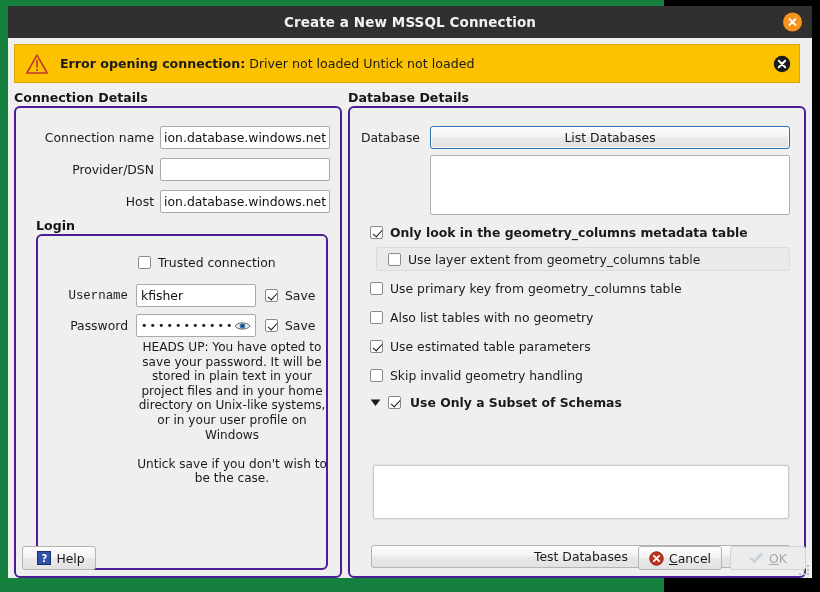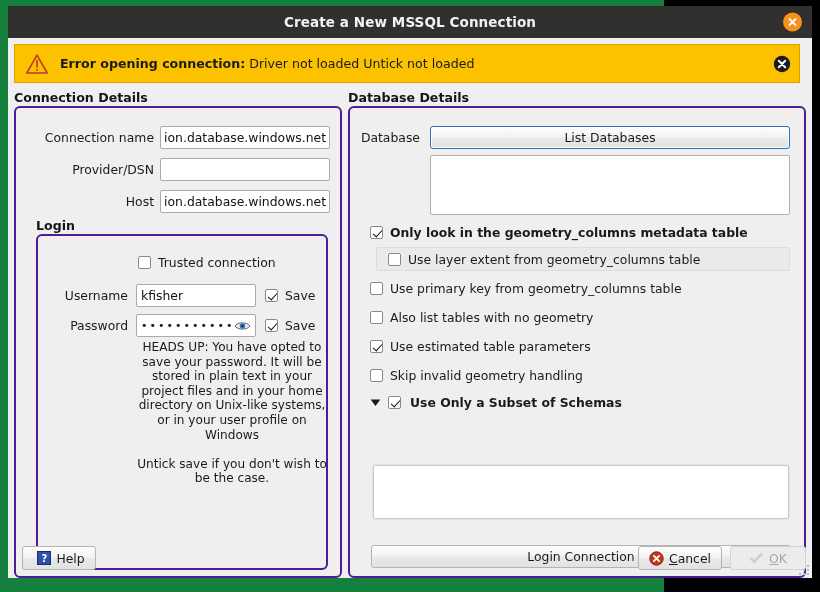--- a/index.html
+++ b/index.html
@@ -300,7 +300,7 @@
         </div>
 
         <div class="row" style="left:0; top:48px; width:292px;">
-          <span class="lbl lbl-right" style="width:90px;">Username</span>
+          <span class="lbl lbl-right" style="width:90px;font-family:Liberation Mono, monospace;">Username</span>
           <span class="field" style="width:120px; margin-left:8px;">kfisher</span>
           <span class="cb on" style="margin-left:9px;"></span>
           <span class="cb-label">Save</span>

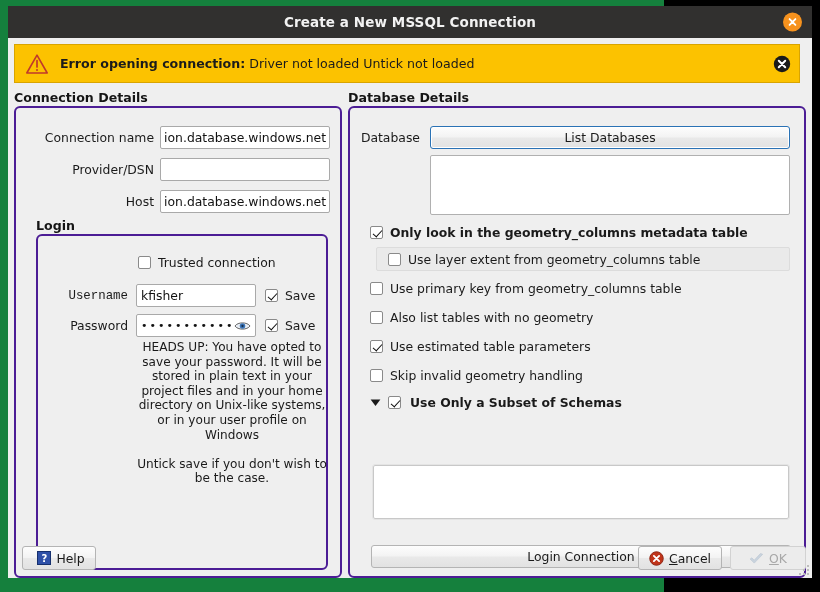--- a/index.html
+++ b/index.html
@@ -377,7 +377,7 @@
 
       <div class="listbox sunken" style="left:23px; top:357px; width:416px; height:54px; top:357px;"></div>
 
-      <span class="btn" style="position:absolute; left:21px; top:437px; width:420px; height:23px;">Login Connection</span>
+      <span class="btn" style="position:absolute; left:21px; top:437px; width:420px; height:23px;">Test Databases</span>
     </div>
 
     <div class="btnbar">

